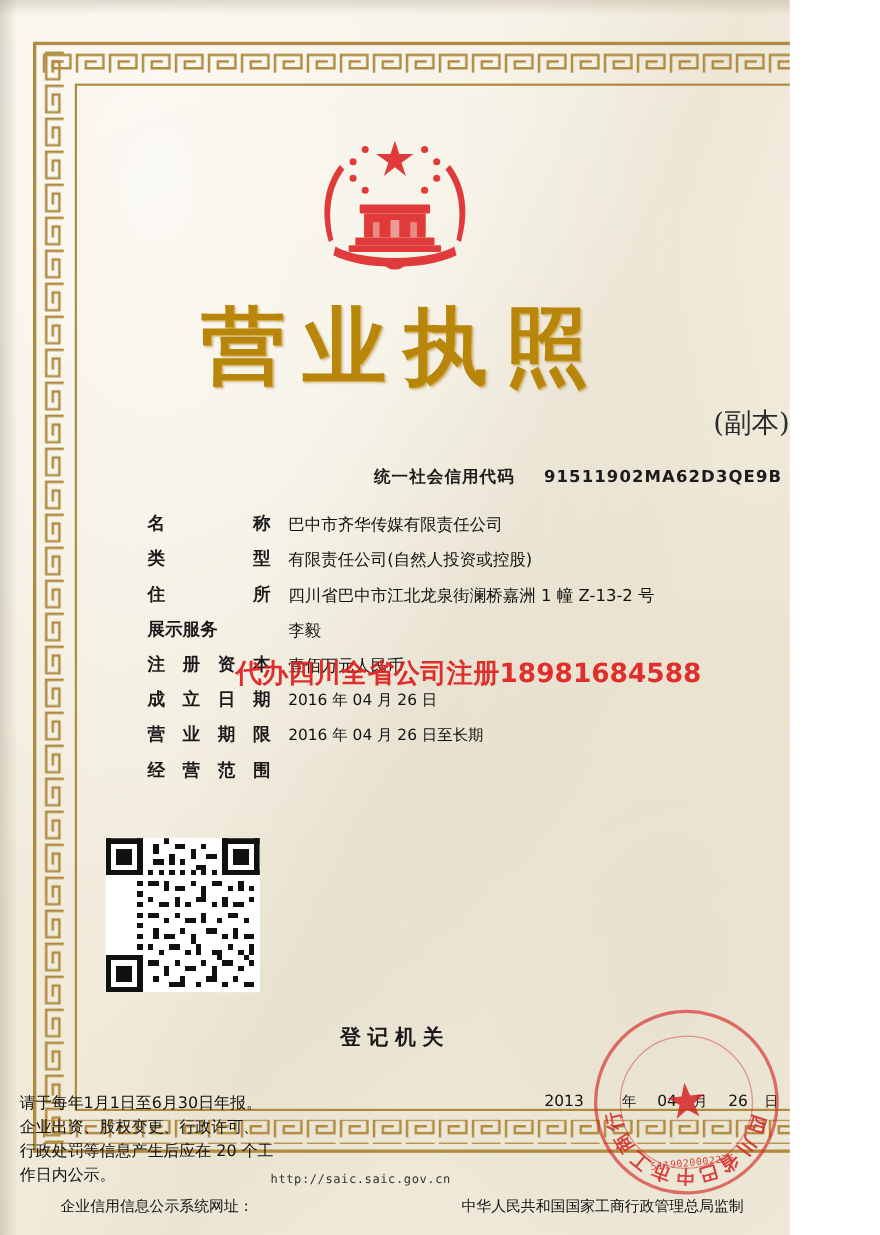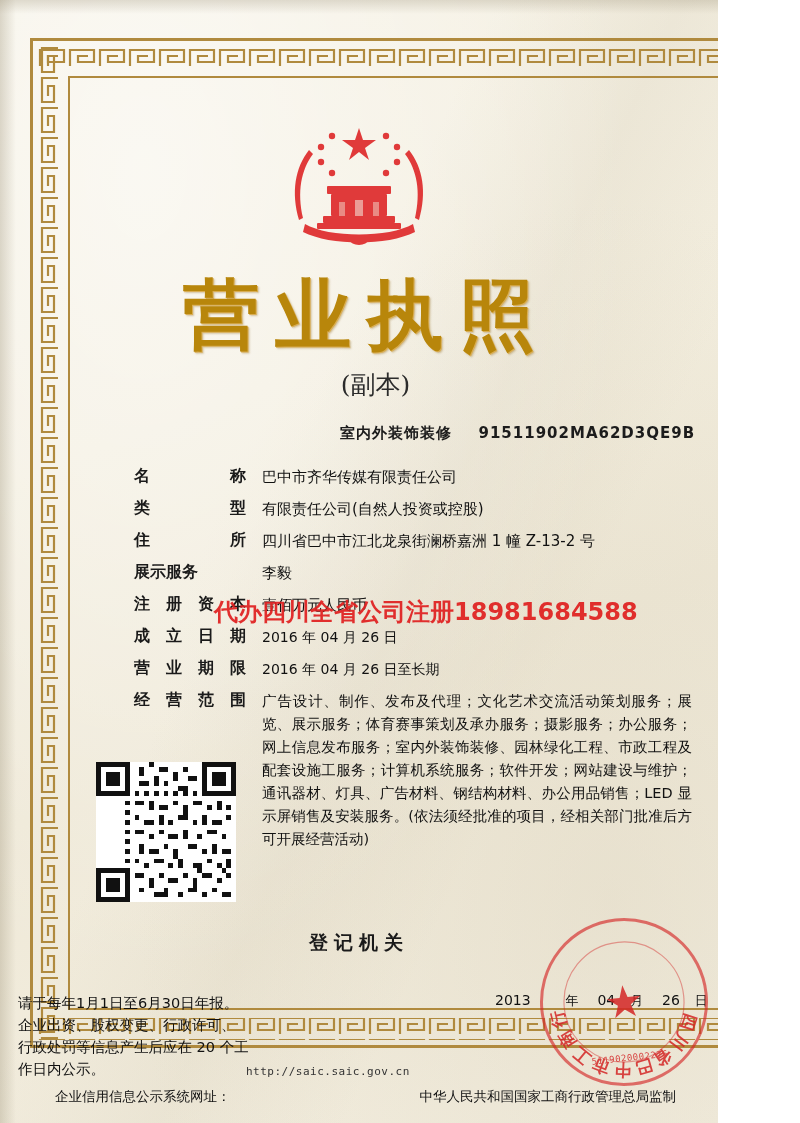--- a/index.html
+++ b/index.html
@@ -89,7 +89,7 @@
     left: 0;
     right: 0;
     top: 368px;
-    text-align: center;
+    text-align: right;
     font-family: "DejaVu Serif", "Liberation Serif", serif;
     font-size: 25px;
     color: #2b2b2b;

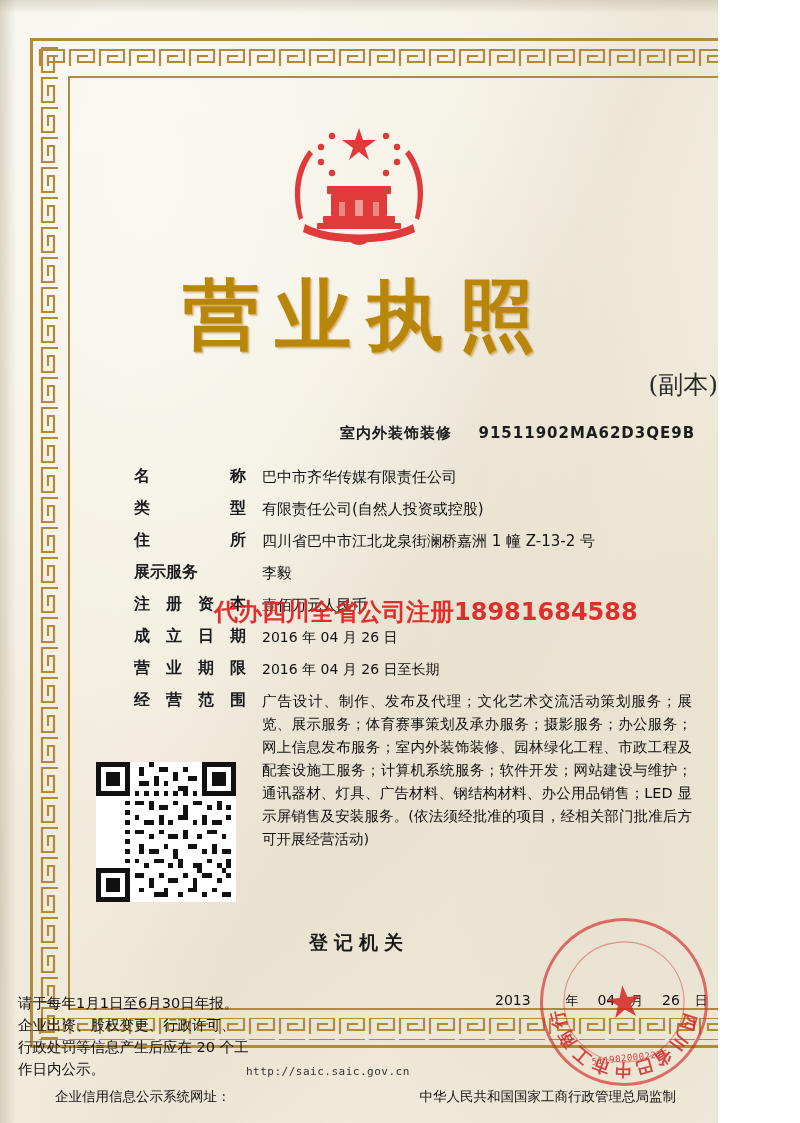--- a/index.html
+++ b/index.html
@@ -352,7 +352,7 @@
   <div class="subtitle">(副本)</div>
 
   <div class="credit-code">
-    <span>室内外装饰装修</span>
+    <span>统一社会信用代码</span>
     <span style="display:inline-block;width:14px"></span>
     <span>91511902MA62D3QE9B</span>
   </div>

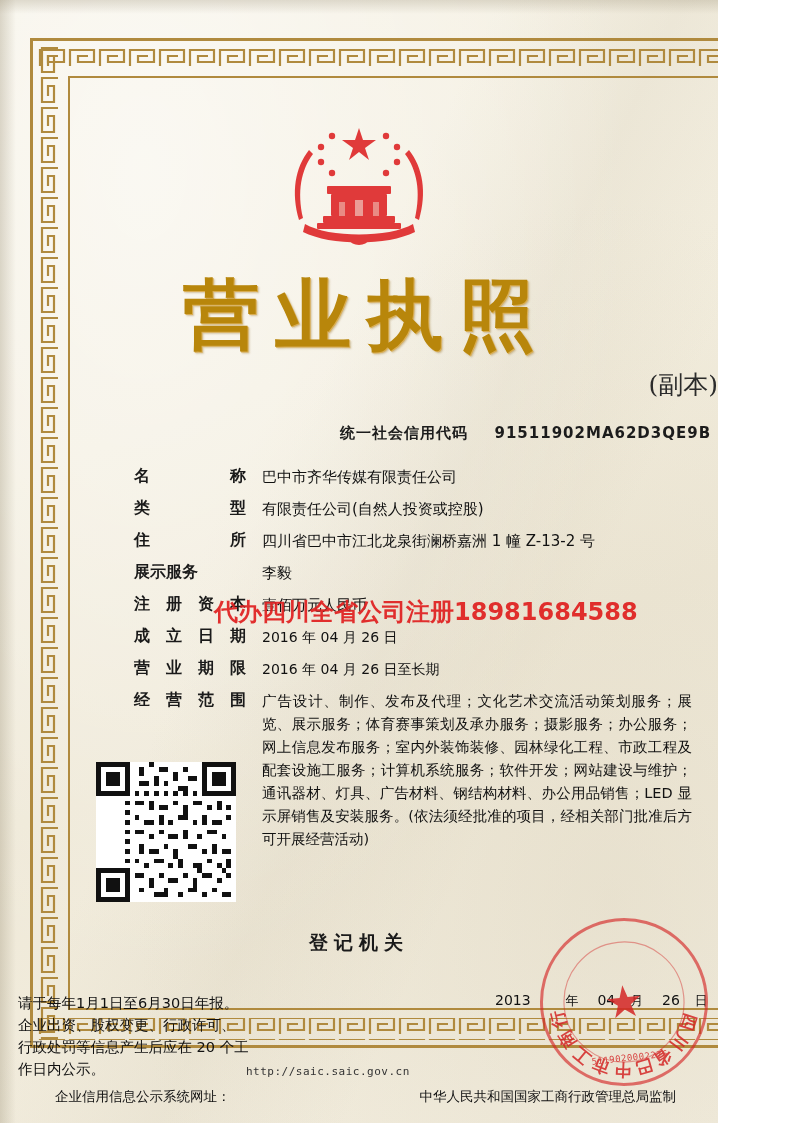--- a/index.html
+++ b/index.html
@@ -419,7 +419,6 @@
           <span>范</span>
           <span>围</span>
         </div>
-      <div class="value scope">广告设计、制作、发布及代理；文化艺术交流活动策划服务；展览、展示服务；体育赛事策划及承办服务；摄影服务；办公服务；网上信息发布服务；室内外装饰装修、园林绿化工程、市政工程及配套设施工服务；计算机系统服务；软件开发；网站建设与维护；通讯器材、灯具、广告材料、钢结构材料、办公用品销售；LED 显示屏销售及安装服务。(依法须经批准的项目，经相关部门批准后方可开展经营活动)</div>
     </div>
   </div>
 

